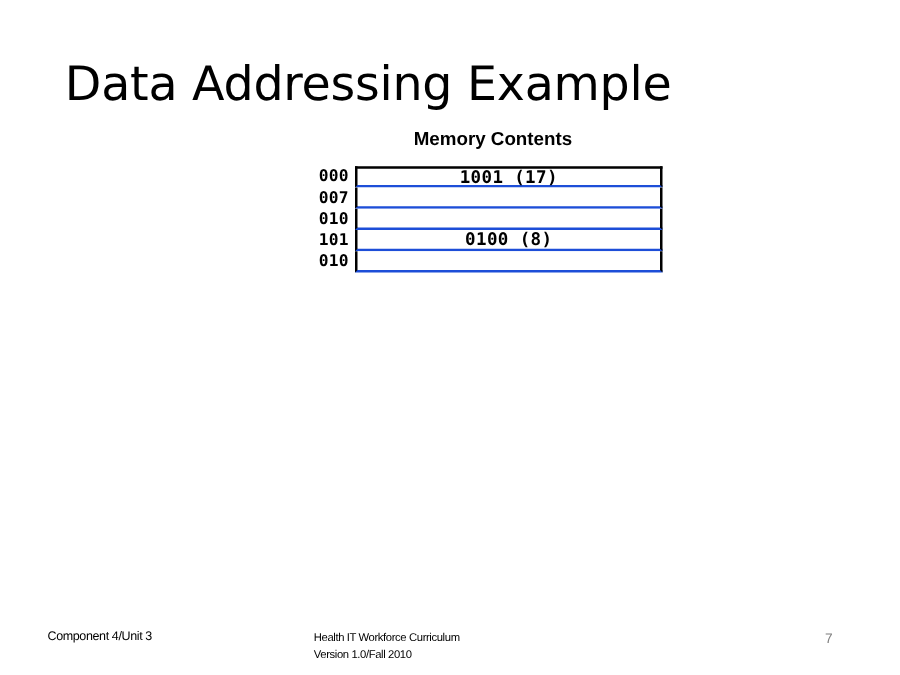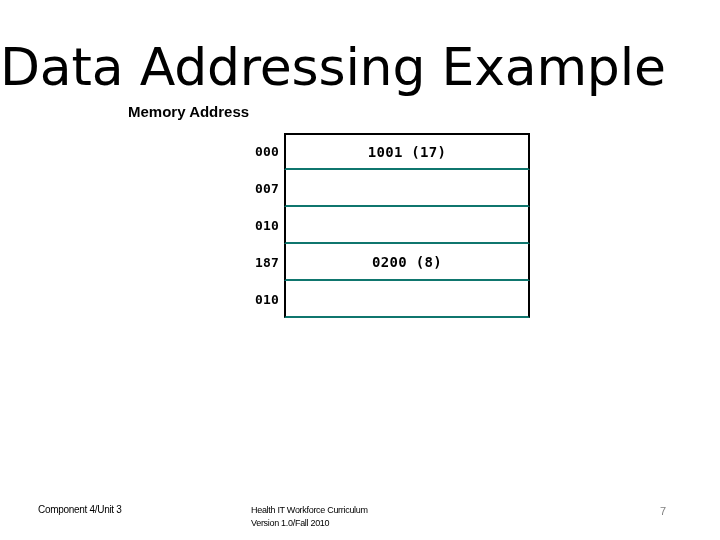--- a/index.html
+++ b/index.html
@@ -33,7 +33,7 @@
     width: 589px;
     text-align: center;
     font-family: "DejaVu Sans", sans-serif;
-    font-size: 52px;
+    font-size: 38px;
     font-weight: 400;
     line-height: 42px;
     letter-spacing: -0.2px;

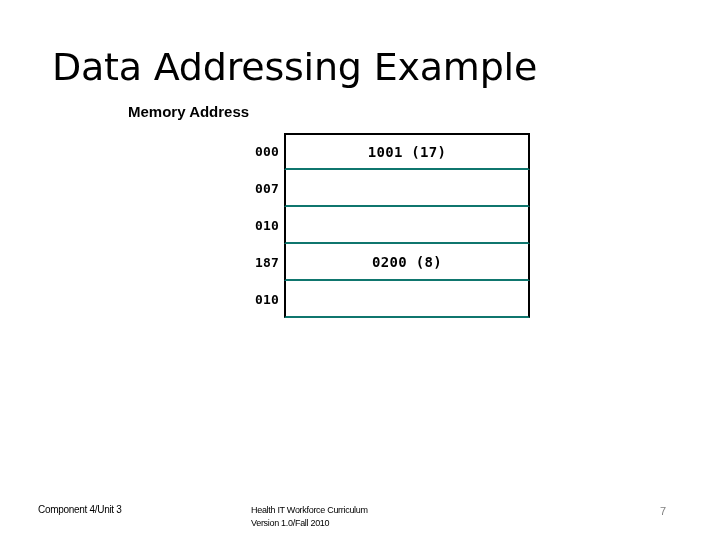--- a/index.html
+++ b/index.html
@@ -155,7 +155,6 @@
 
   <div id="slide-title">Data Addressing Example</div>
 
-  <div id="header-memory-address">Memory Address</div>
 
 
   <div id="memory-table">

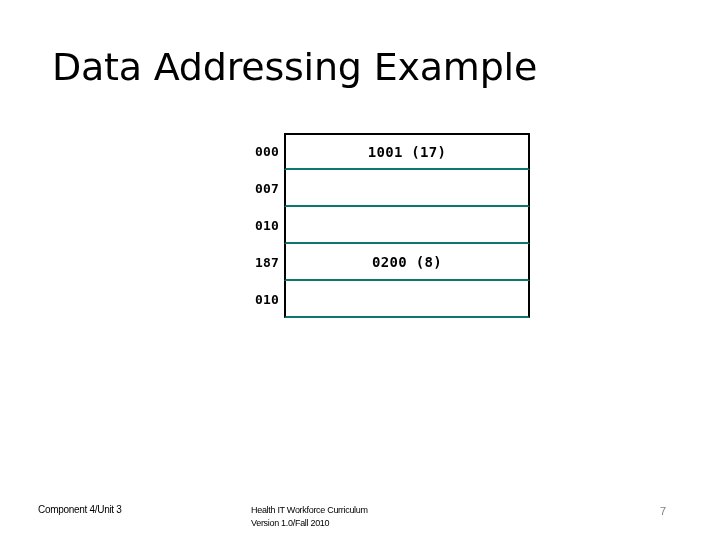--- a/index.html
+++ b/index.html
@@ -156,6 +156,7 @@
   <div id="slide-title">Data Addressing Example</div>
 
 
+  <div id="header-memory-contents">Memory Contents</div>
 
   <div id="memory-table">
 

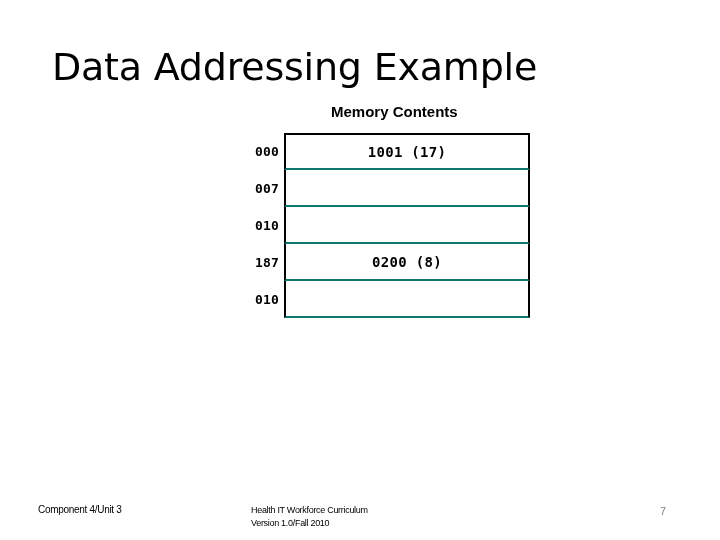--- a/index.html
+++ b/index.html
@@ -75,7 +75,7 @@
   .mem-row {
     display: flex;
     align-items: stretch;
-    height: 37px;
+    height: 17px;
   }
   .addr-label {
     width: 50px;

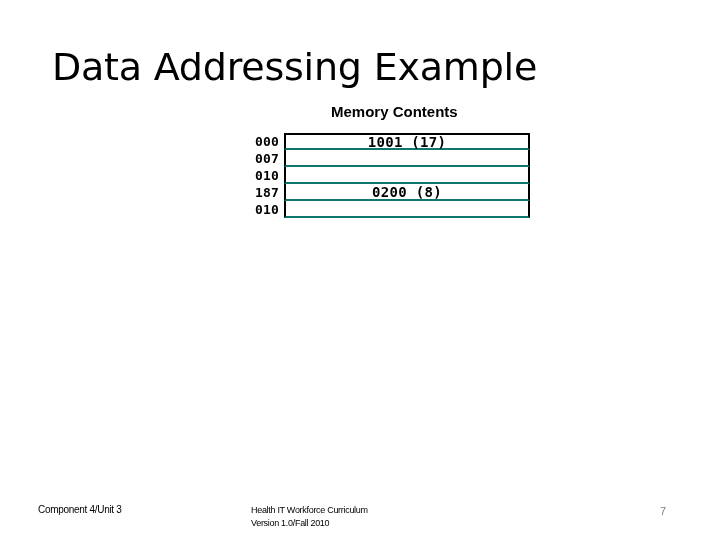--- a/index.html
+++ b/index.html
@@ -96,7 +96,7 @@
     flex: 1 1 auto;
     border-left: 2px solid #000000;
     border-right: 2px solid #000000;
-    border-bottom: 2px solid #0f766e;
+    border-bottom: 2px solid #1d4ed8;
     box-sizing: border-box;
     display: flex;
     align-items: center;

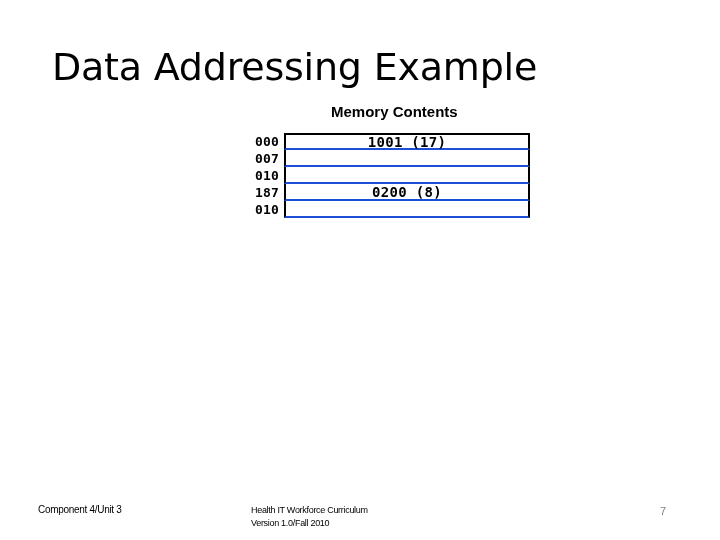--- a/index.html
+++ b/index.html
@@ -178,7 +178,7 @@
 
 
     <div class="mem-row">
-      <div class="addr-label">187</div>
+      <div class="addr-label">101</div>
       <div class="mem-cell">0200  (8)</div>
     </div>
 

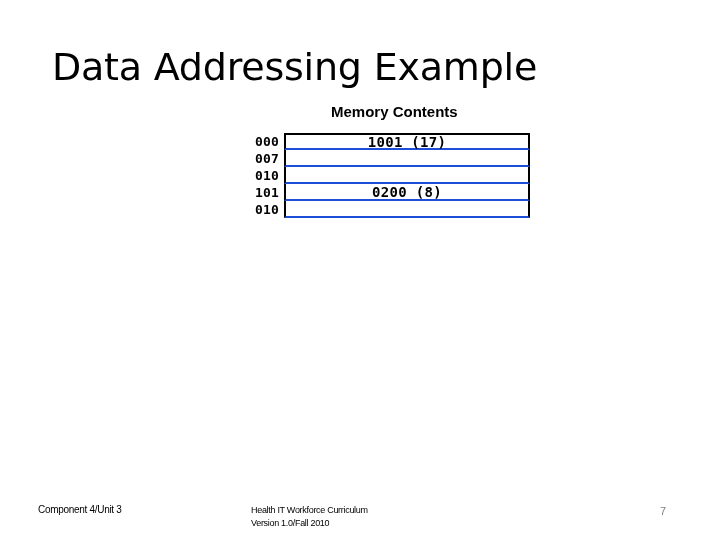--- a/index.html
+++ b/index.html
@@ -179,7 +179,7 @@
 
     <div class="mem-row">
       <div class="addr-label">101</div>
-      <div class="mem-cell">0200  (8)</div>
+      <div class="mem-cell">0100  (8)</div>
     </div>
 
     <div class="mem-row">

